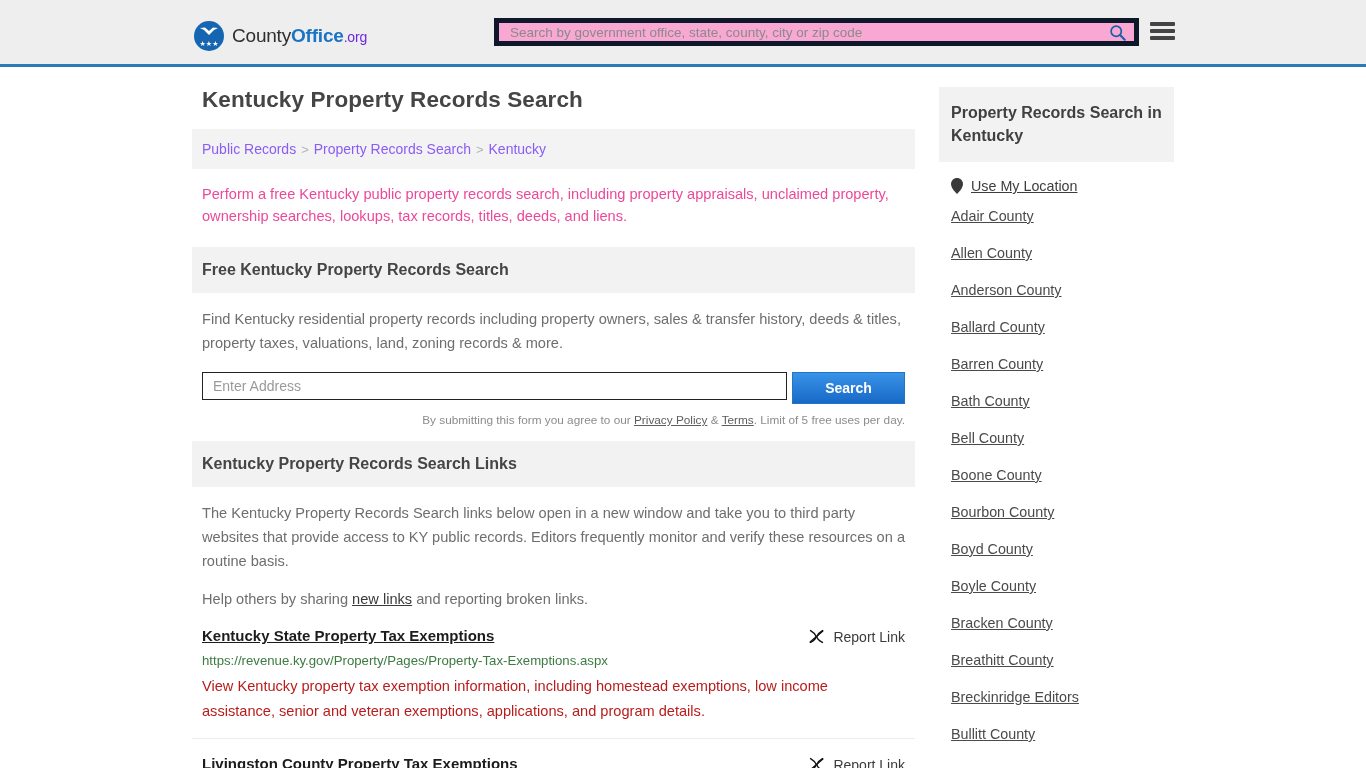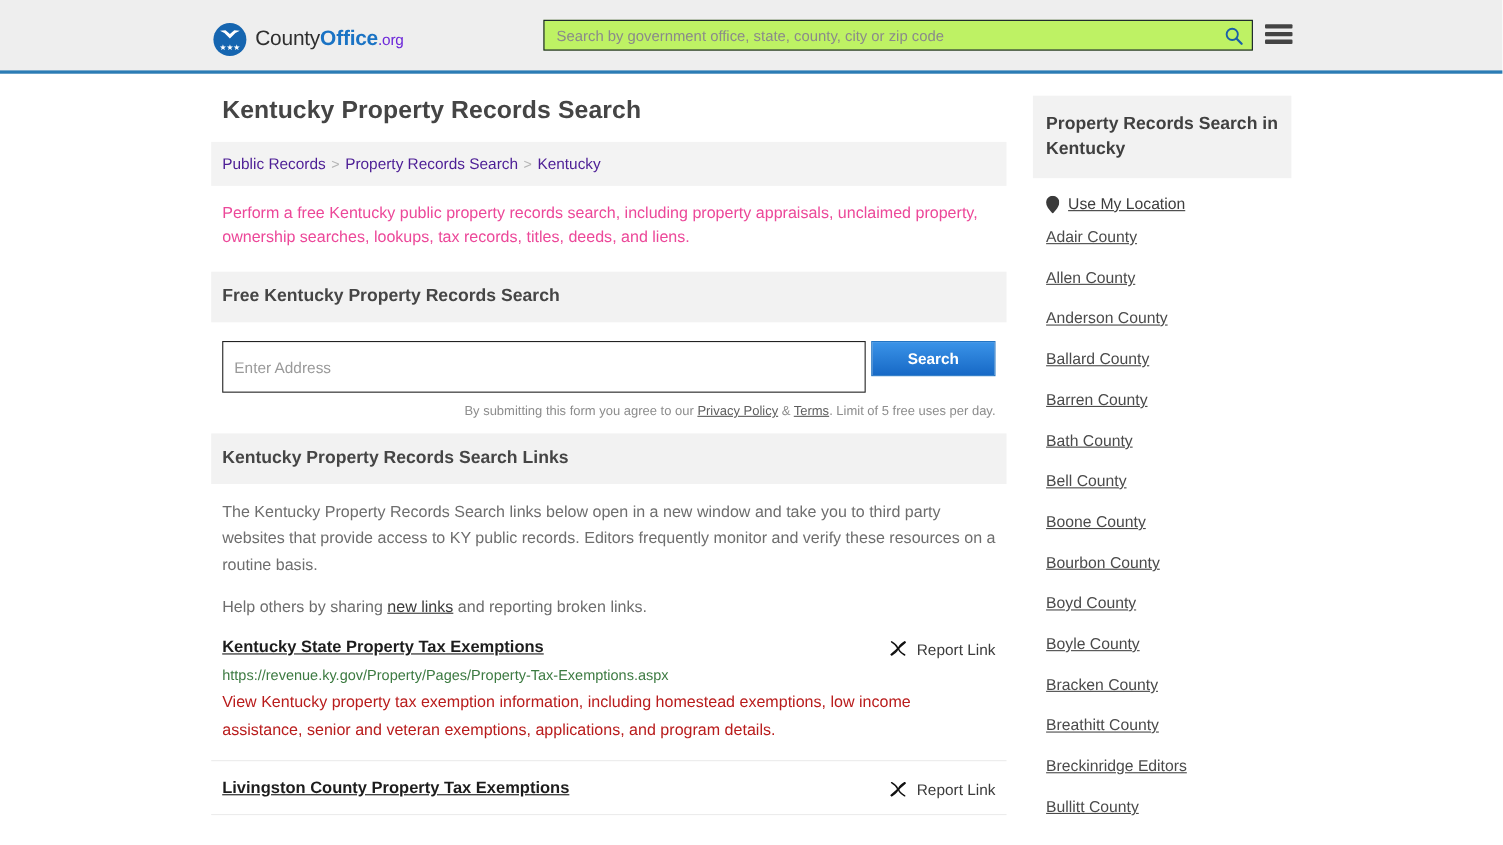--- a/index.html
+++ b/index.html
@@ -68,8 +68,8 @@
     top: 18px;
     width: 645px;
     height: 28px;
-    background: #bef264;
-    border: 1px solid #0f172a;
+    background: #f9a8d4;
+    border: 5px solid #0f172a;
     display: flex;
     align-items: center;
   }

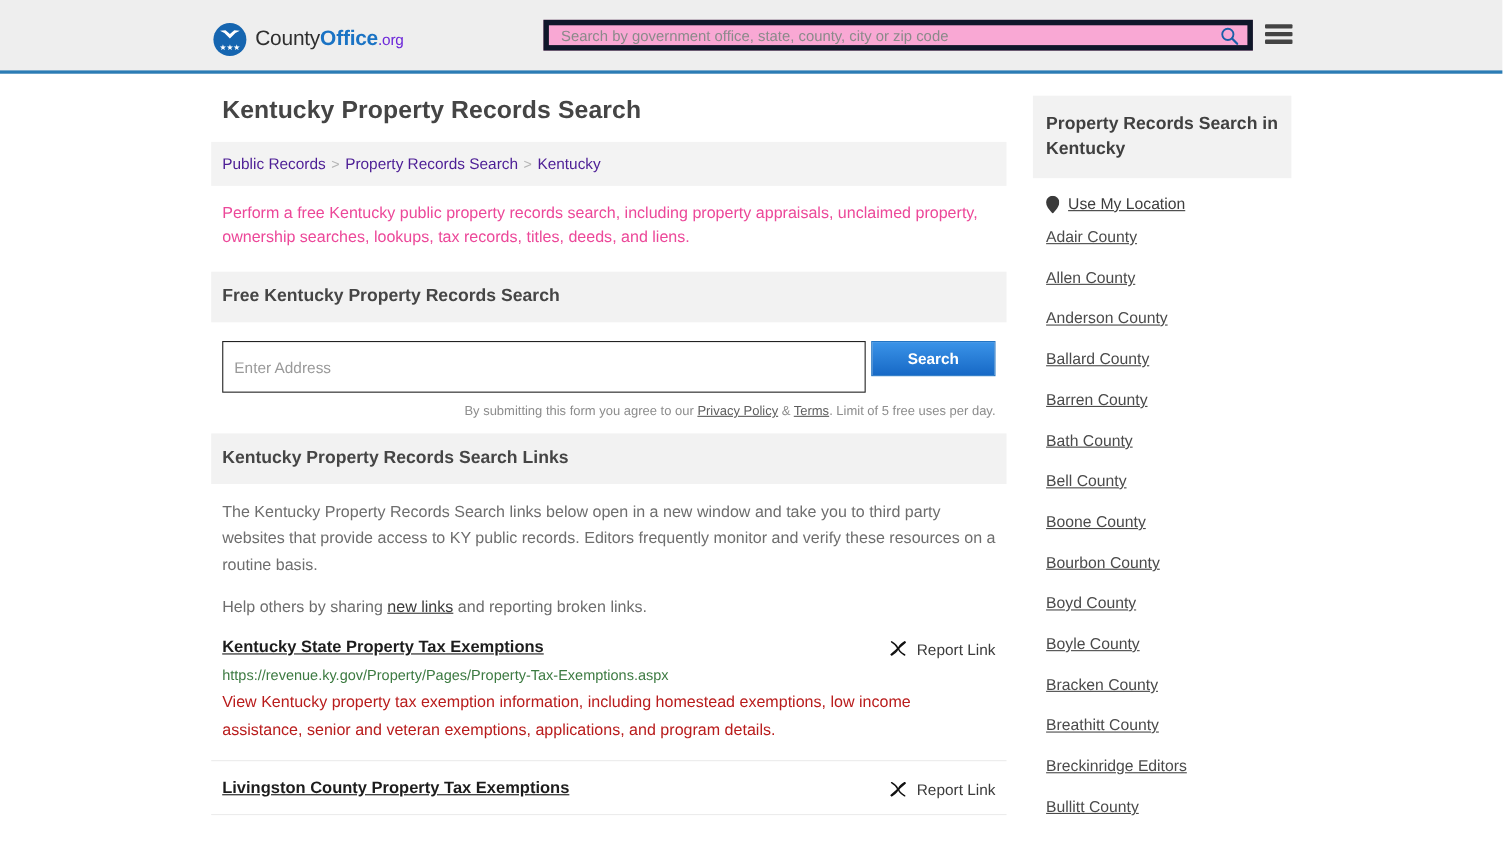--- a/index.html
+++ b/index.html
@@ -142,7 +142,7 @@
     font-size: 14px;
     color: #7b7b7b;
   }
-  .breadcrumb a { color: #4c1d95; text-decoration: none; }
+  .breadcrumb a { color: #8b5cf6; text-decoration: none; }
   .breadcrumb .sep { color: #b4b4b4; margin: 0 5px; font-size: 13px; }
 
   .intro {

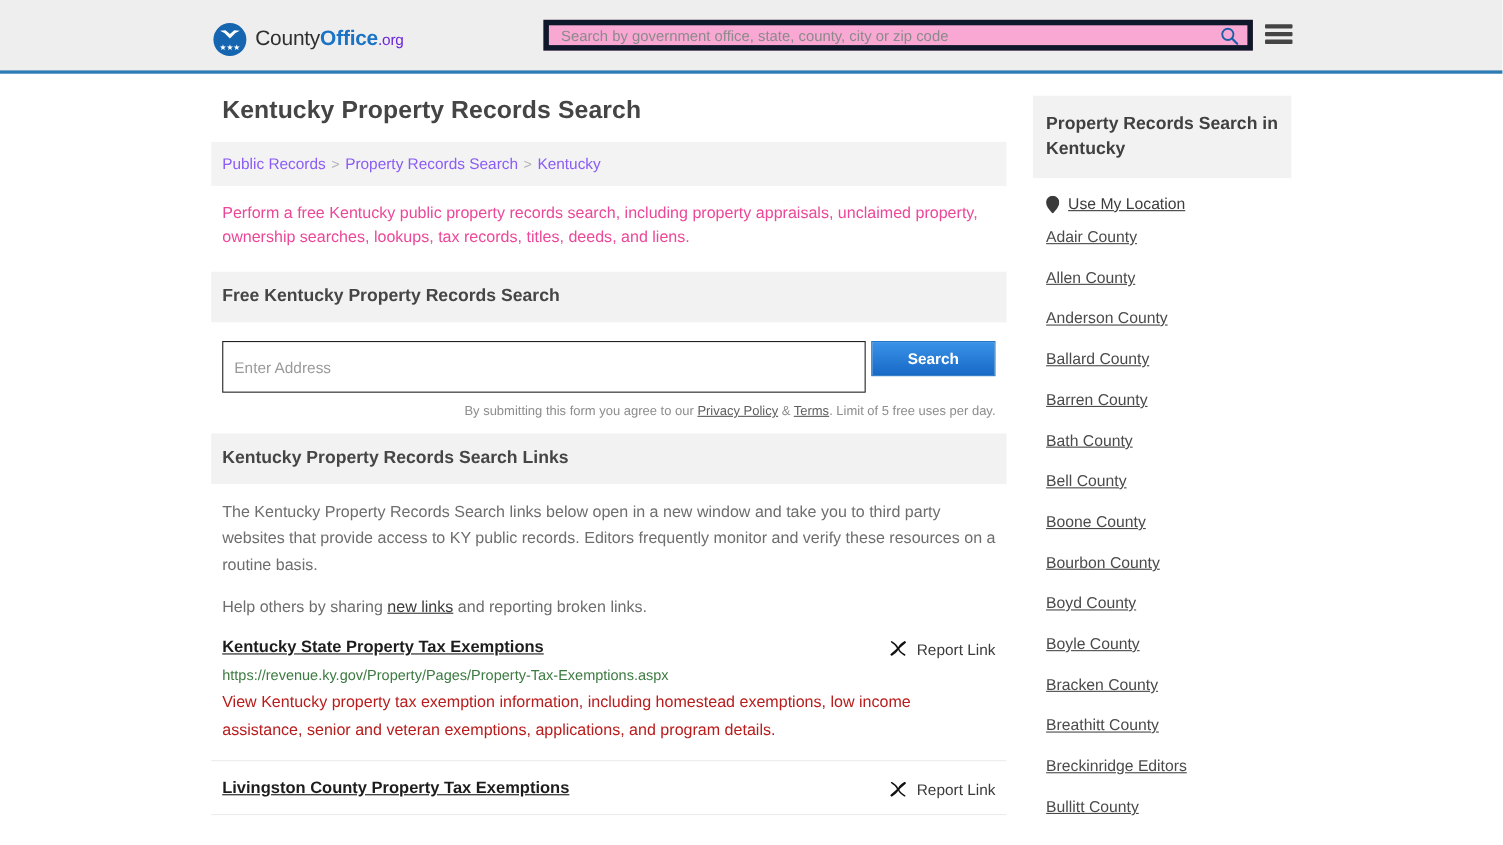--- a/index.html
+++ b/index.html
@@ -326,6 +326,7 @@
 
       <div class="band">Free Kentucky Property Records Search</div>
 
+      <div class="body-text">Find Kentucky residential property records including property owners, sales &amp; transfer history, deeds &amp; titles, property taxes, valuations, land, zoning records &amp; more.</div>
 
       <div class="form-row">
         <input class="addr-input" type="text" placeholder="Enter Address" style="">

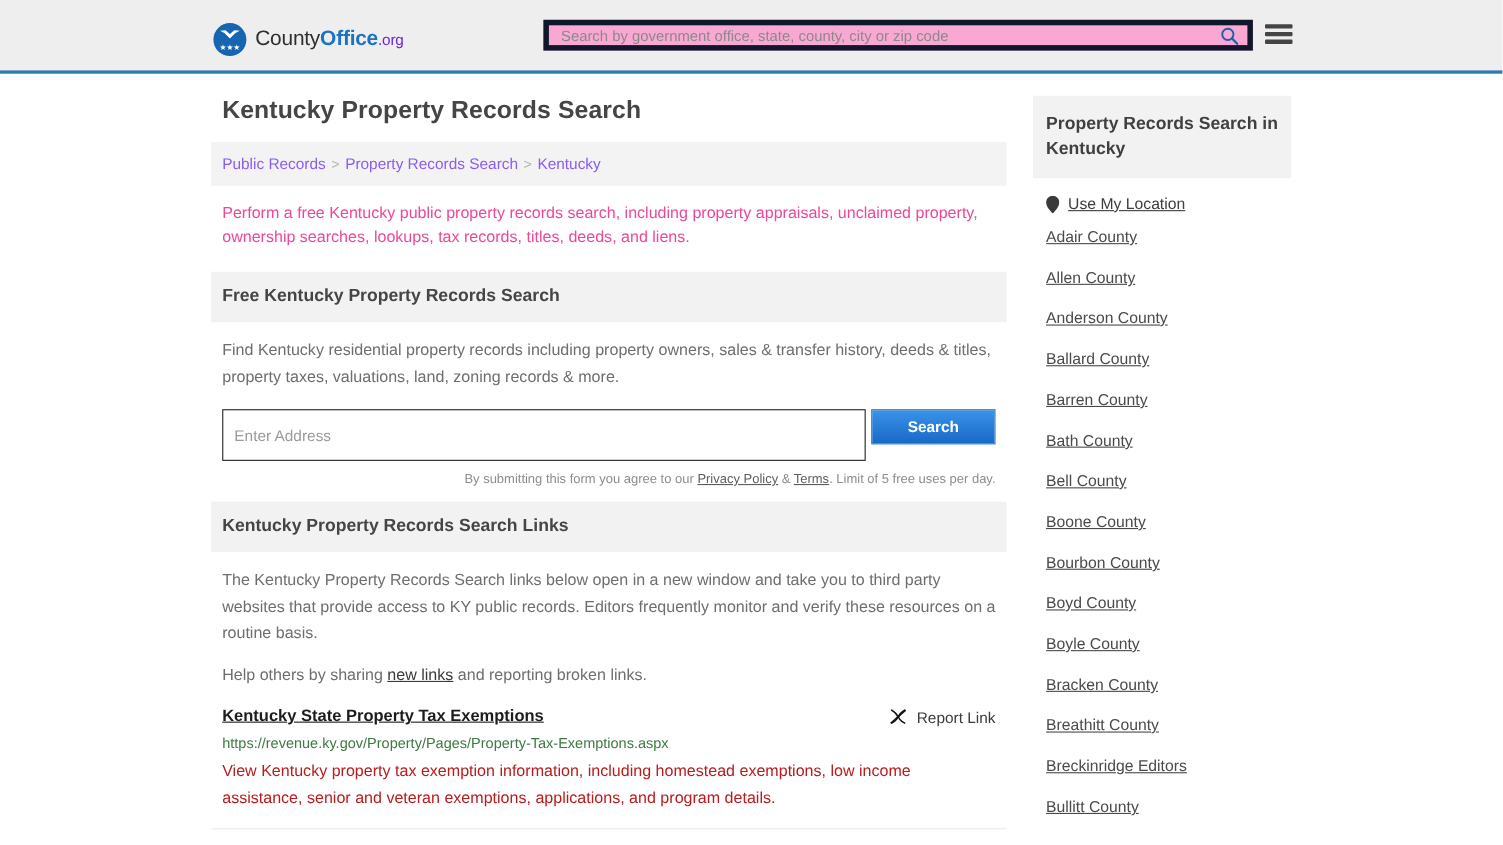--- a/index.html
+++ b/index.html
@@ -177,7 +177,7 @@
   }
   .addr-input {
     flex: 1 1 auto;
-    height: 47px;
+    height: 28px;
     border: 1px solid #222222;
     padding: 0 10px;
     font-family: "Liberation Sans", sans-serif;

